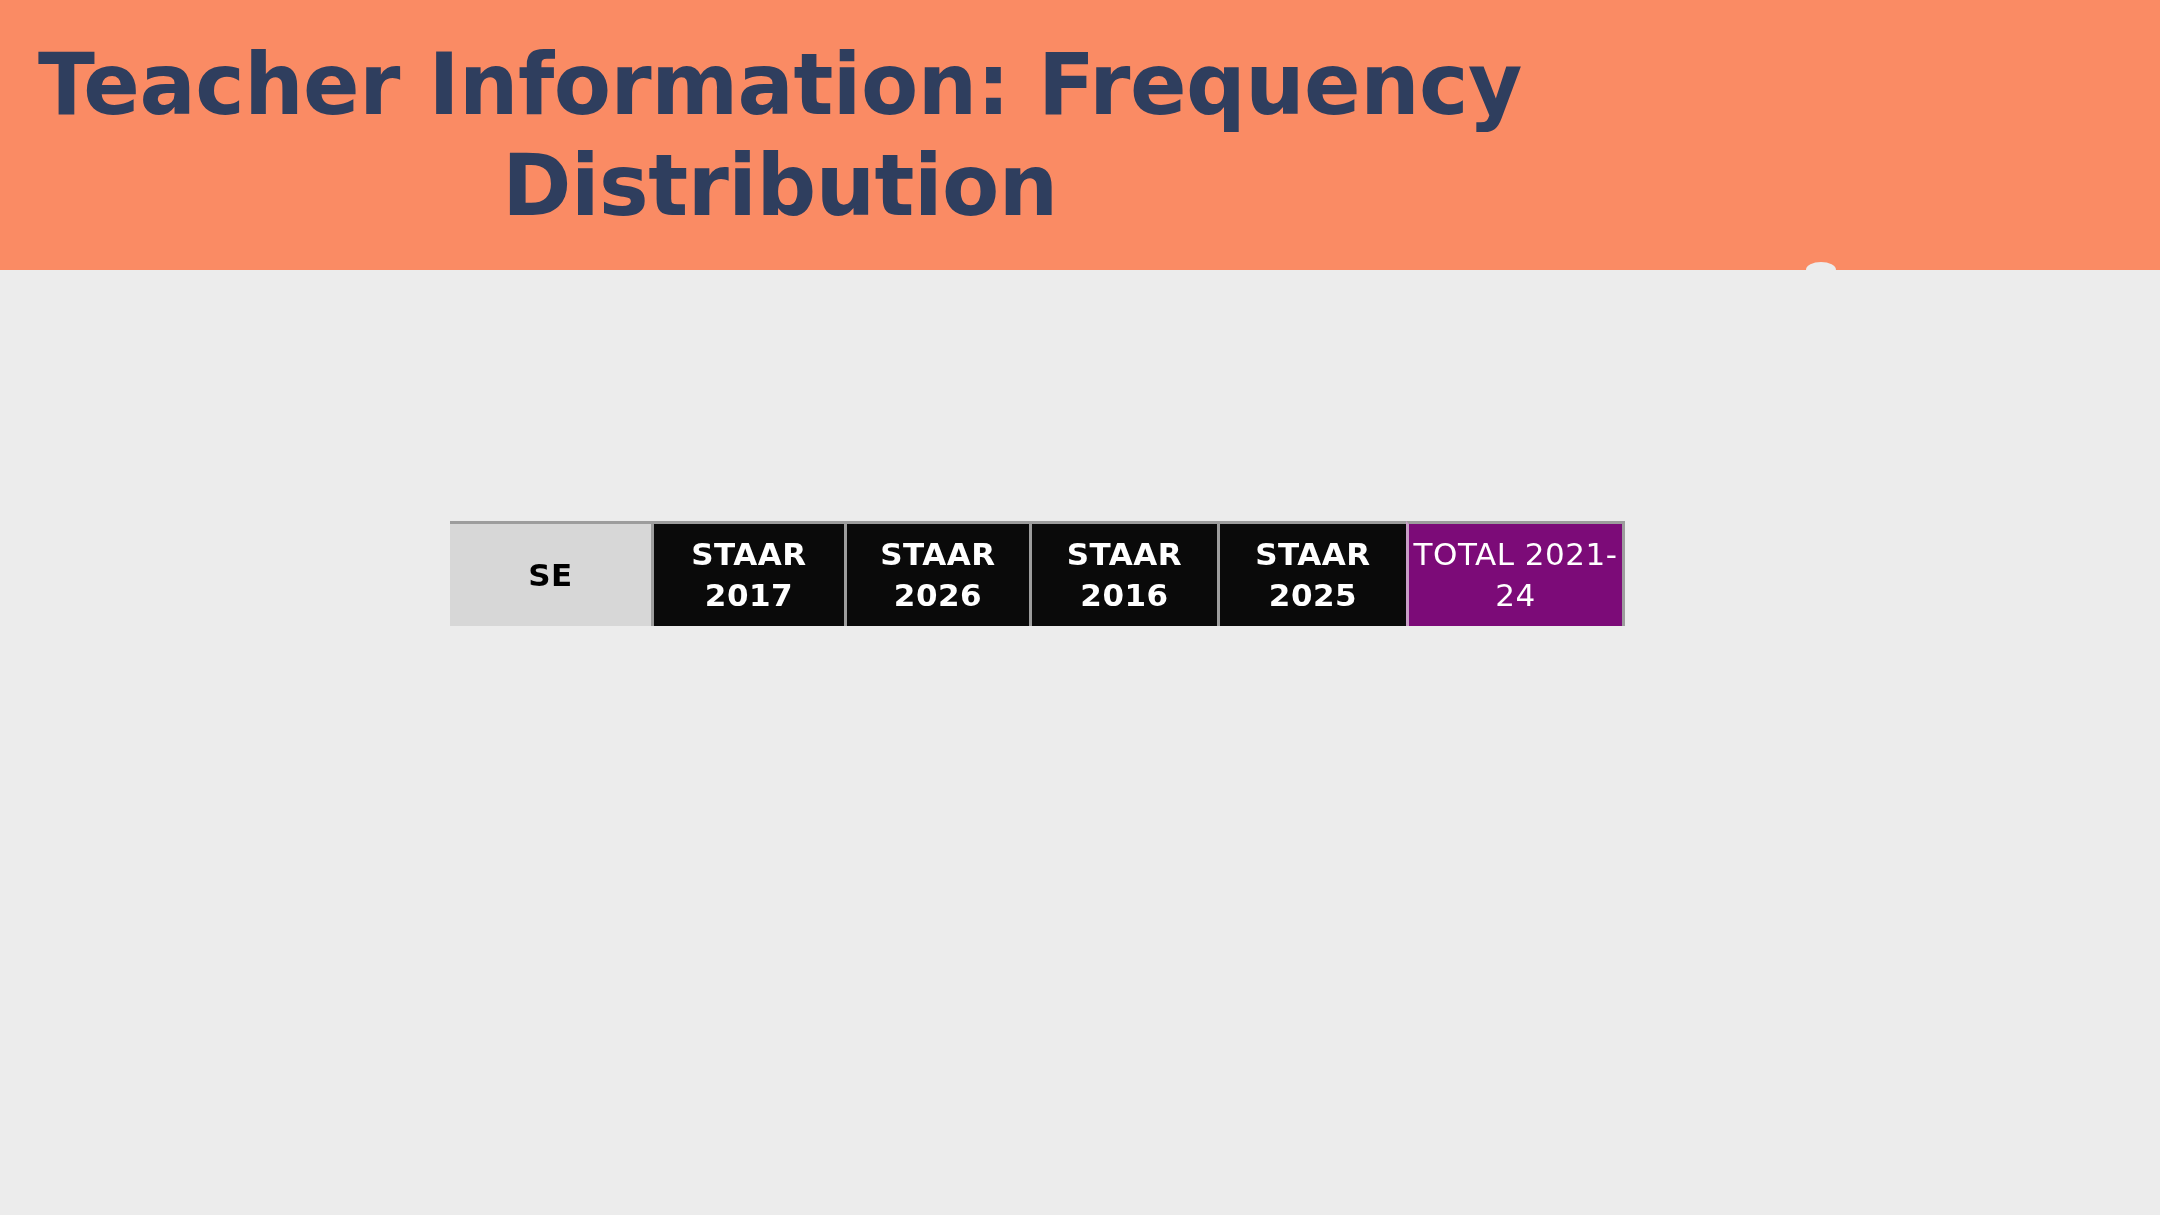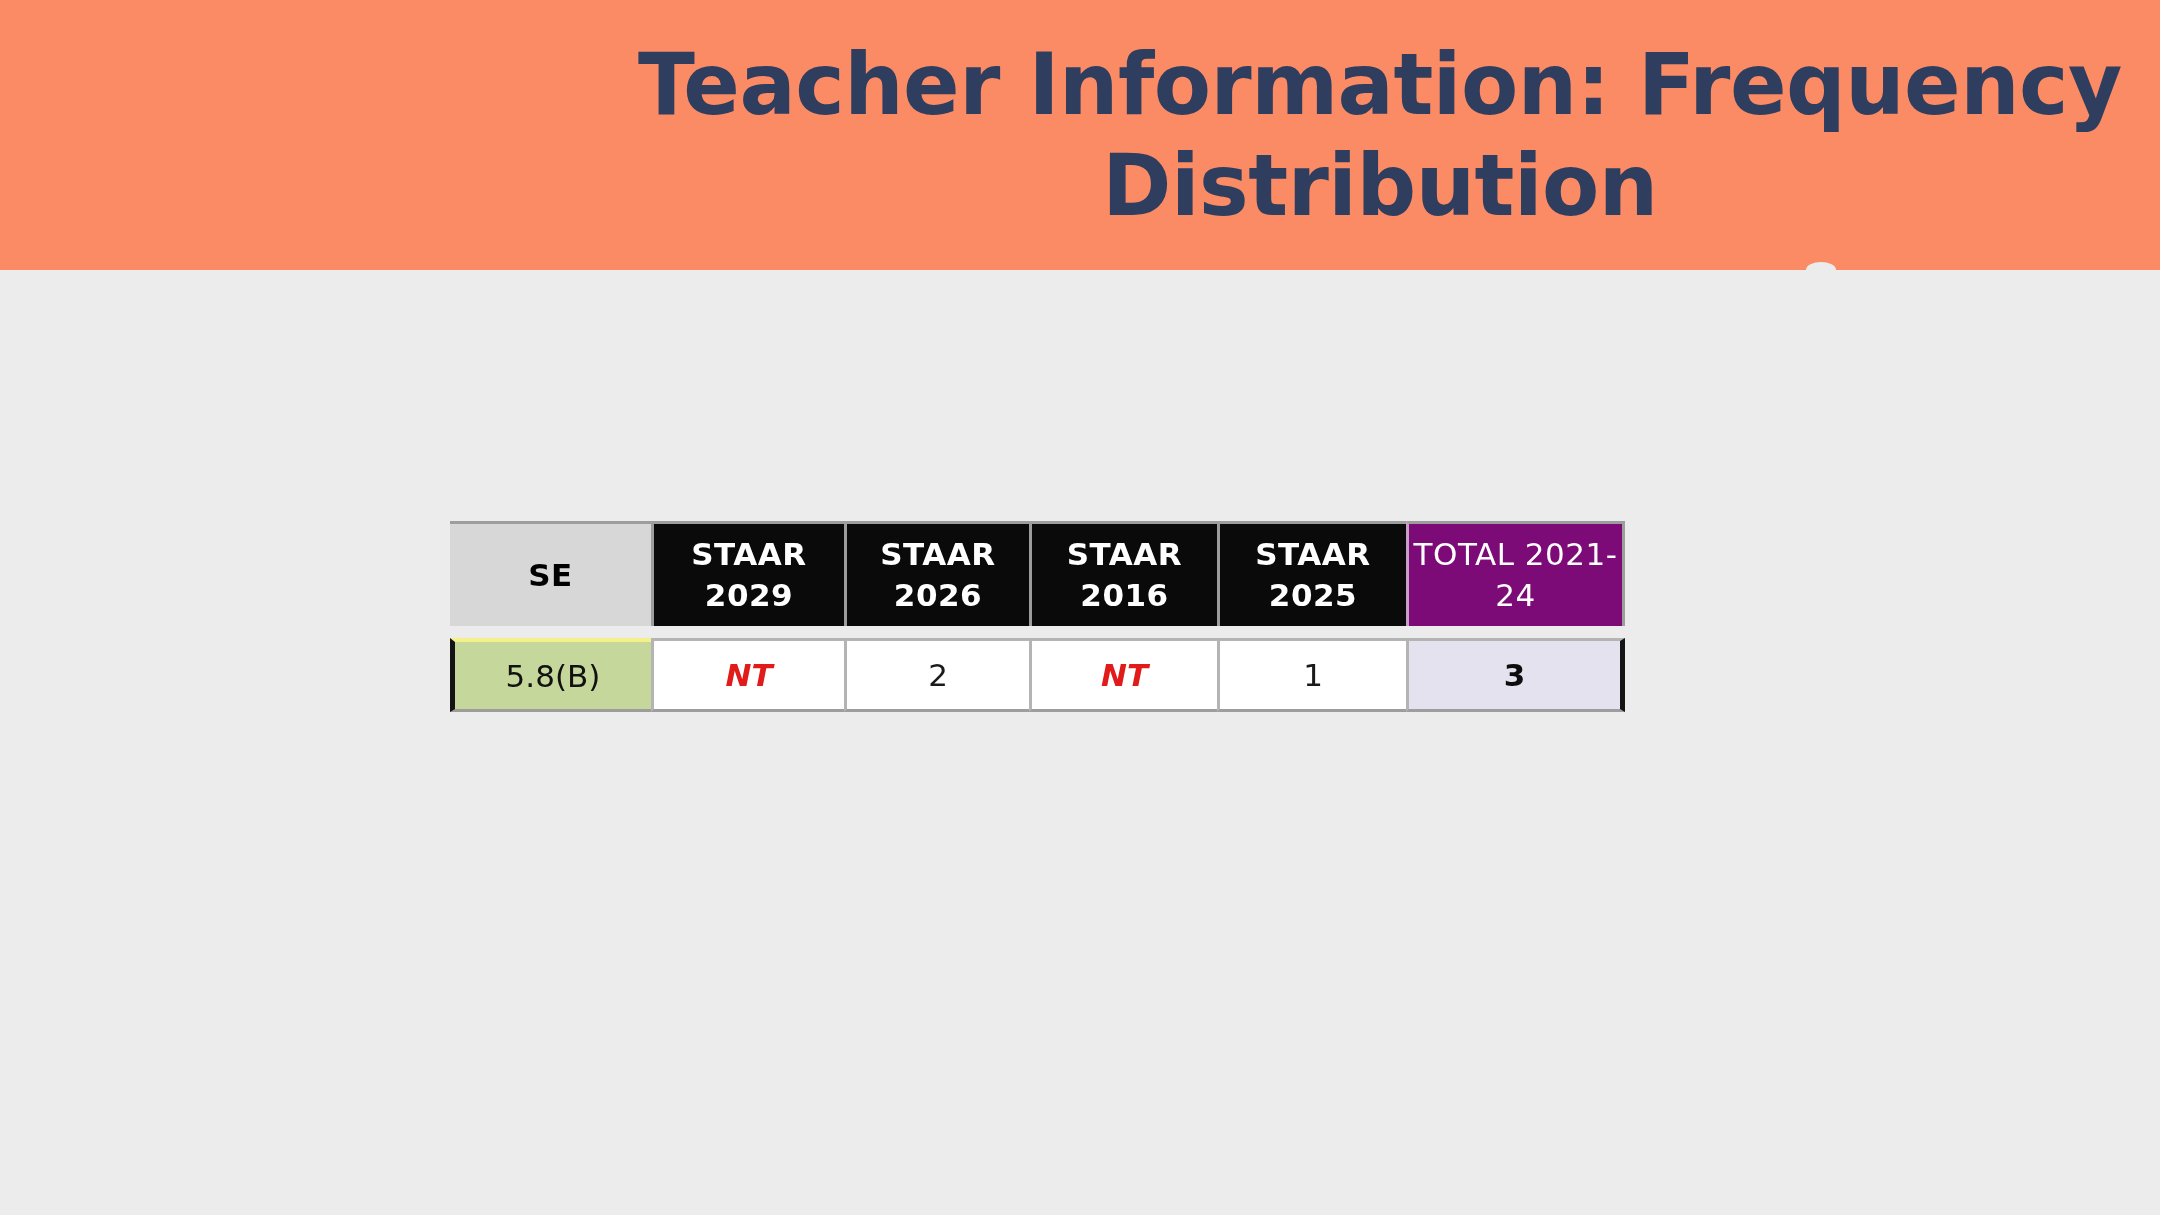--- a/index.html
+++ b/index.html
@@ -26,7 +26,7 @@
     background:#FA8B64;
     display:flex;
     align-items:center;
-    justify-content:flex-end;
+    justify-content:flex-start;
     overflow:hidden;
   }
 

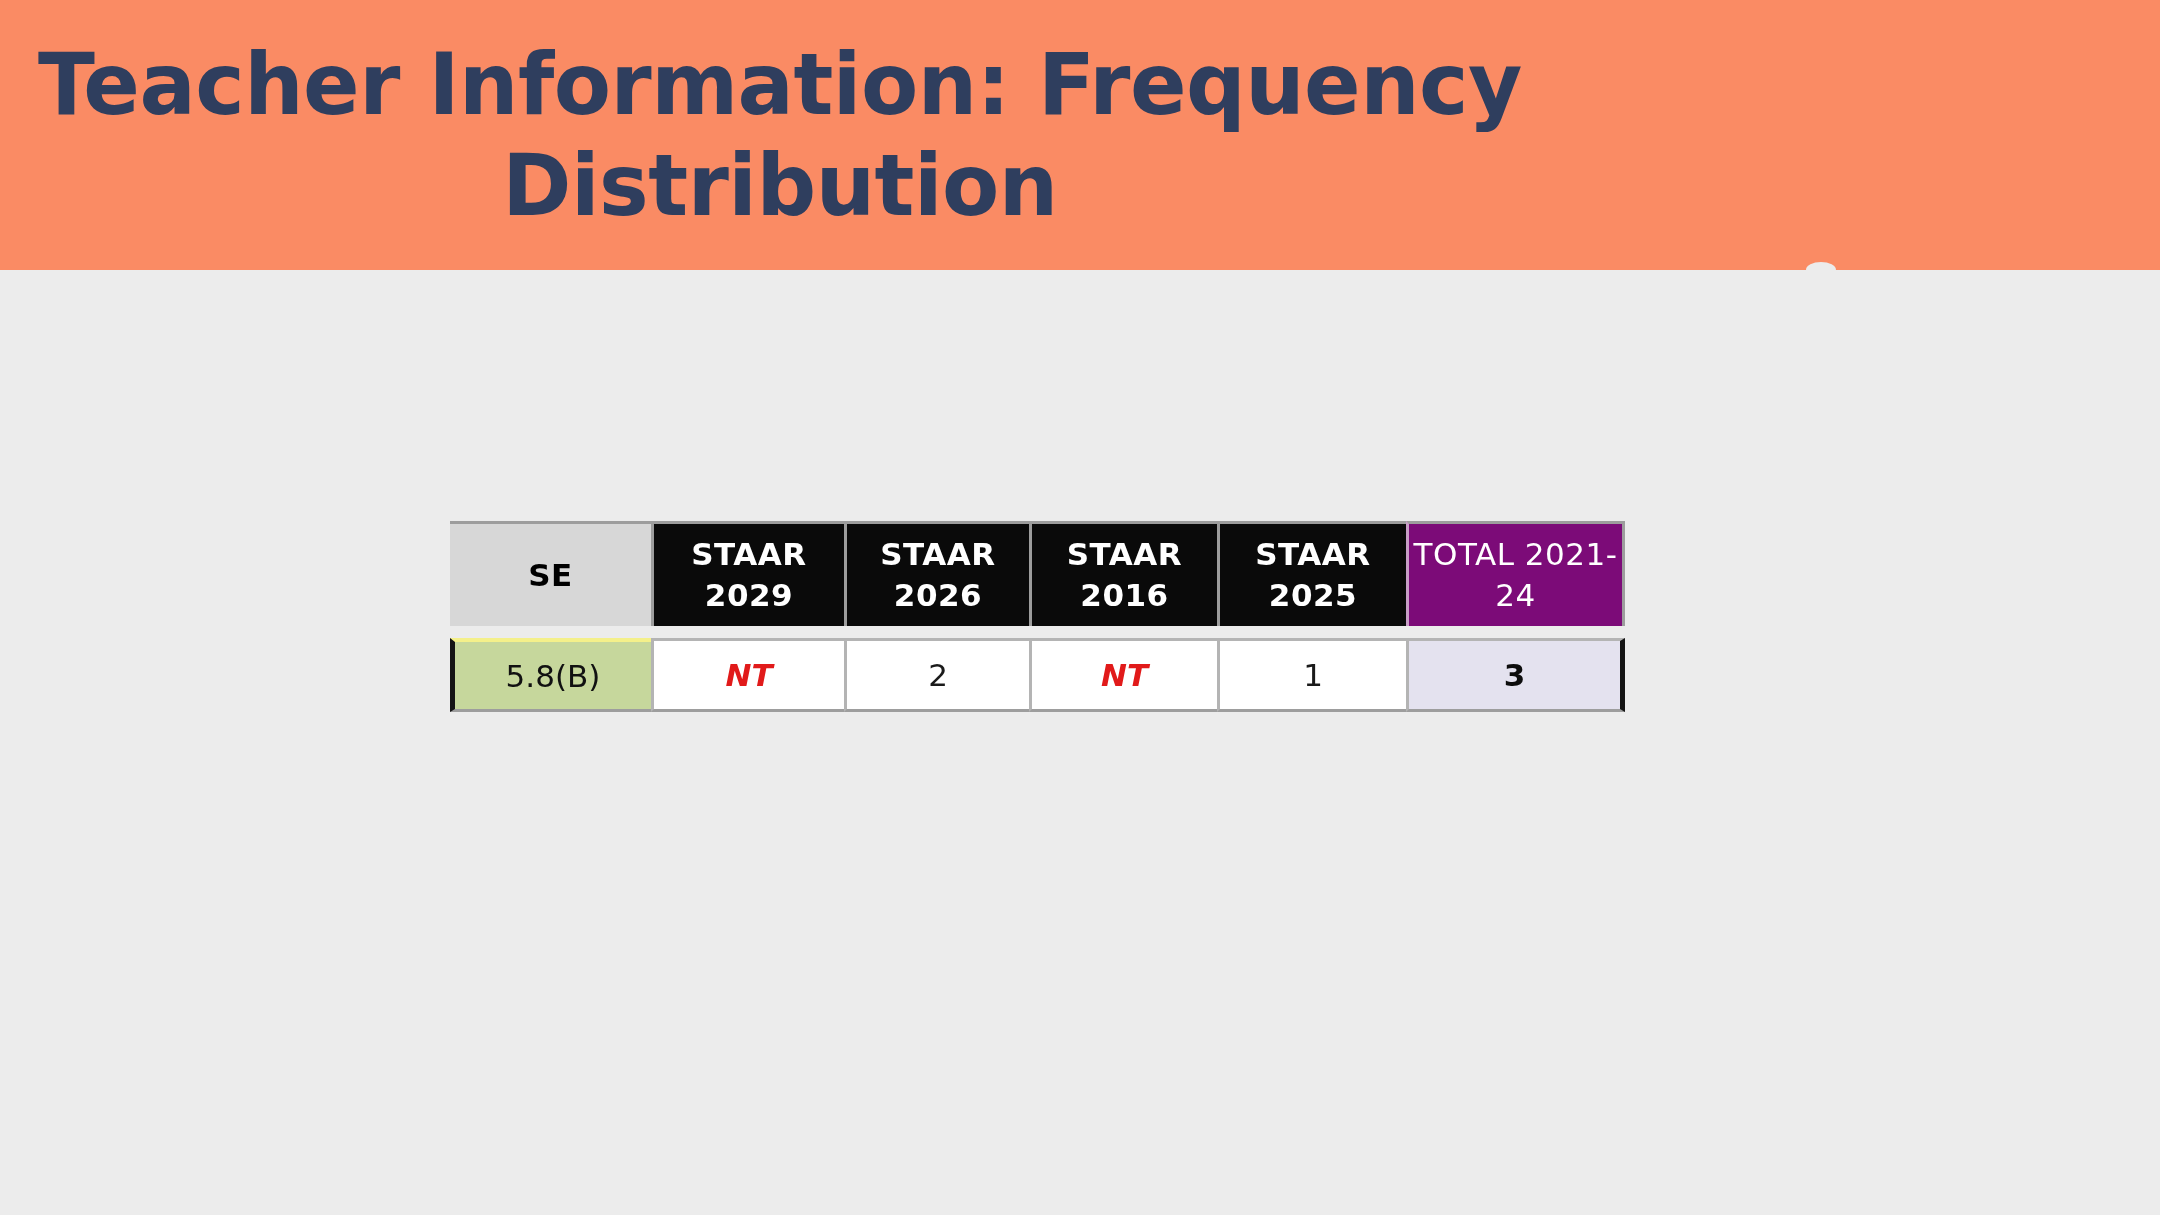--- a/index.html
+++ b/index.html
@@ -186,7 +186,7 @@
       </th>
       <th class="hdr-cell">
         <span class="ln">STAAR</span>
-        <span class="ln">2029</span>
+        <span class="ln">2017</span>
       </th>
       <th class="hdr-cell">
         <span class="ln">STAAR</span>

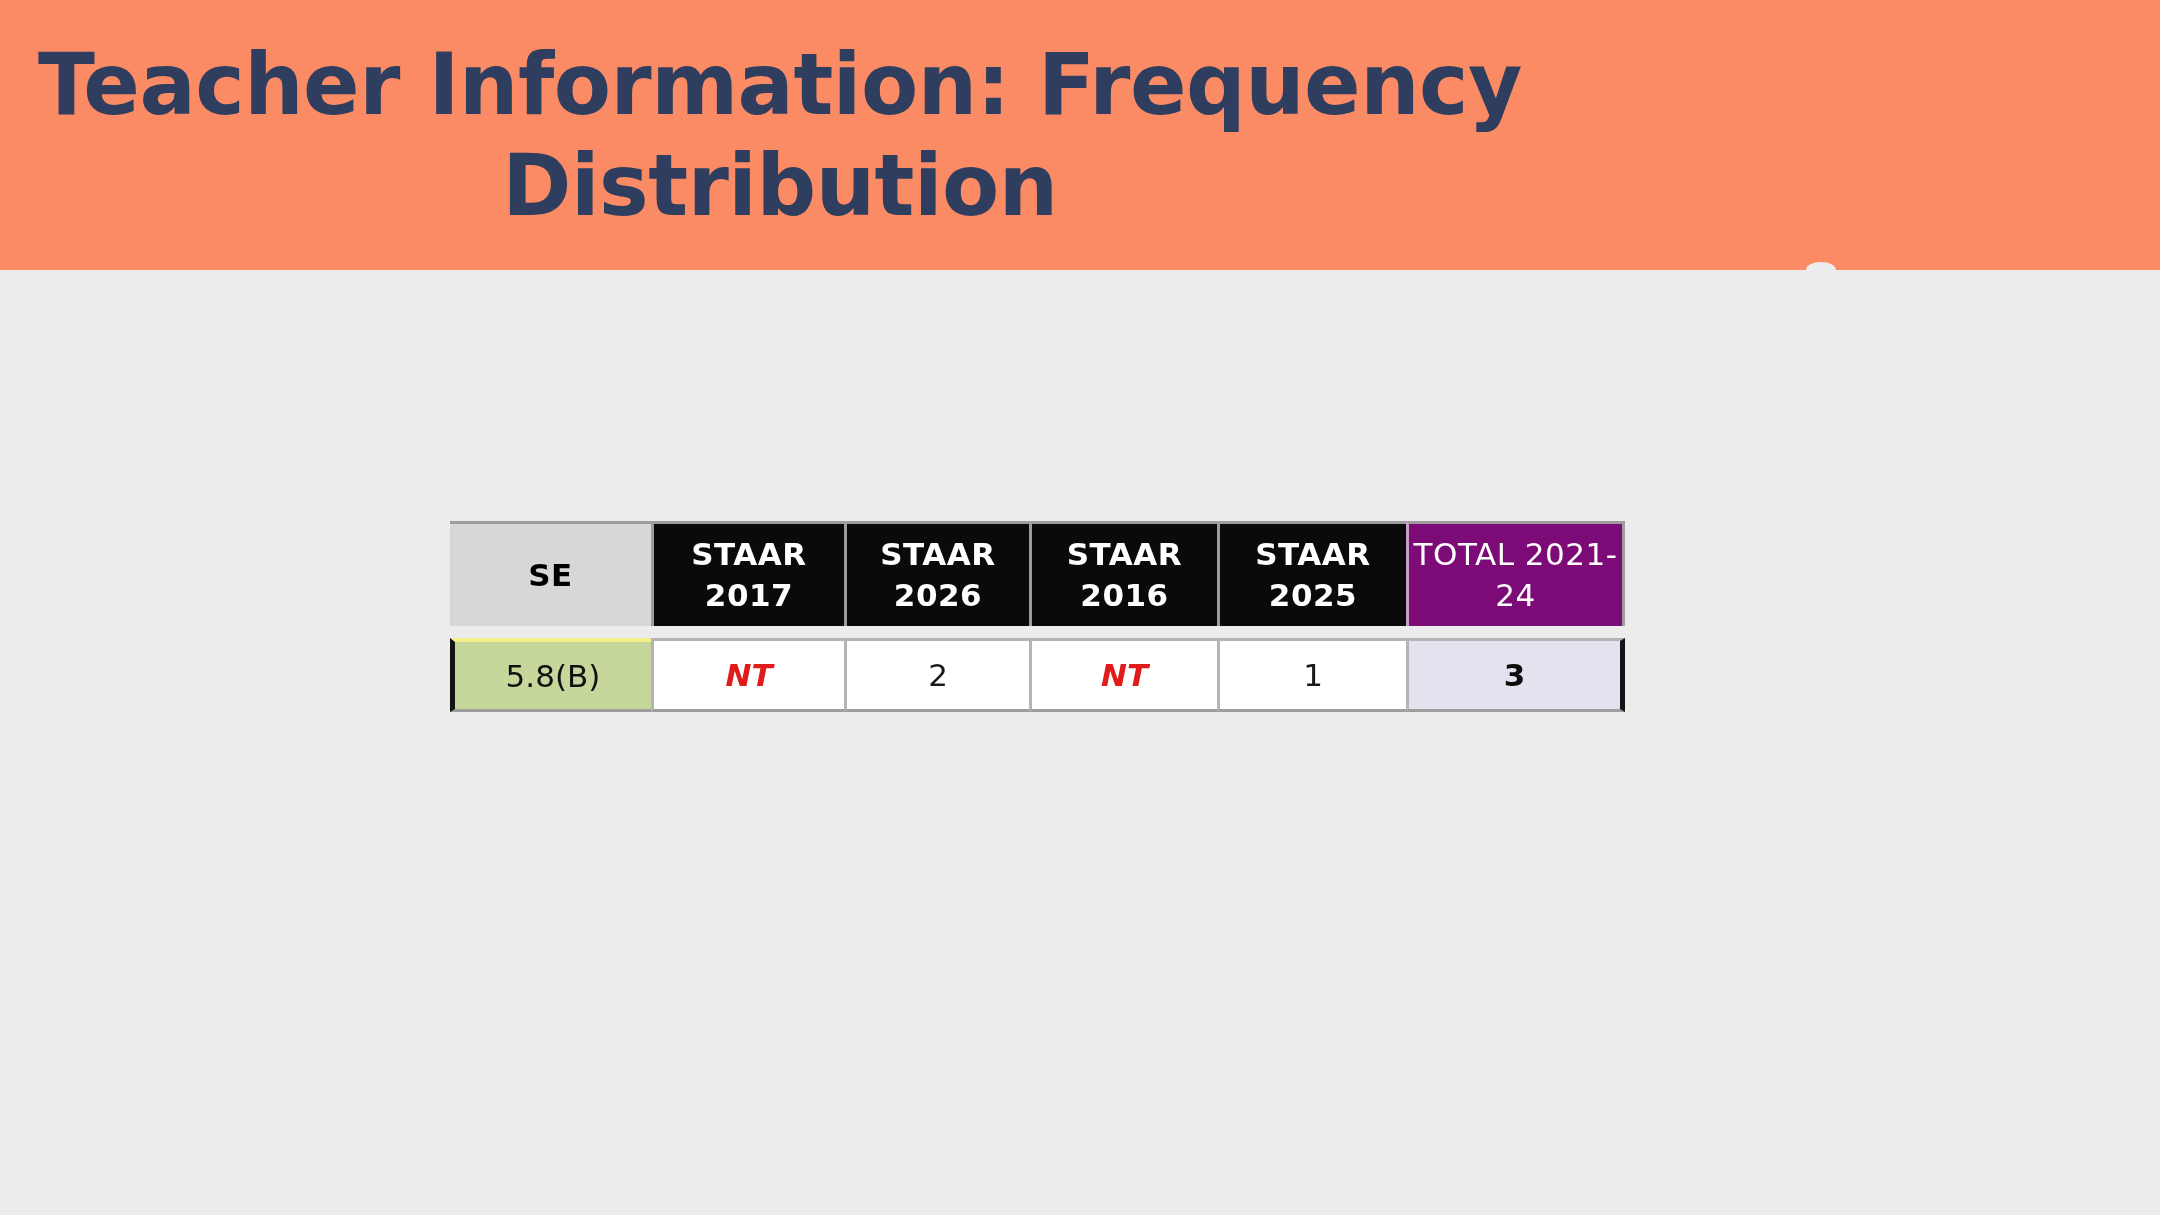--- a/index.html
+++ b/index.html
@@ -217,14 +217,6 @@
       <td></td>
     </tr>
 
-    <tr class="data-row">
-      <td class="cell-se">5.8(B)</td>
-      <td class="cell cell-nt">NT</td>
-      <td class="cell">2</td>
-      <td class="cell cell-nt">NT</td>
-      <td class="cell">1</td>
-      <td class="cell-total">3</td>
-    </tr>
   </tbody>
 </table>
 

